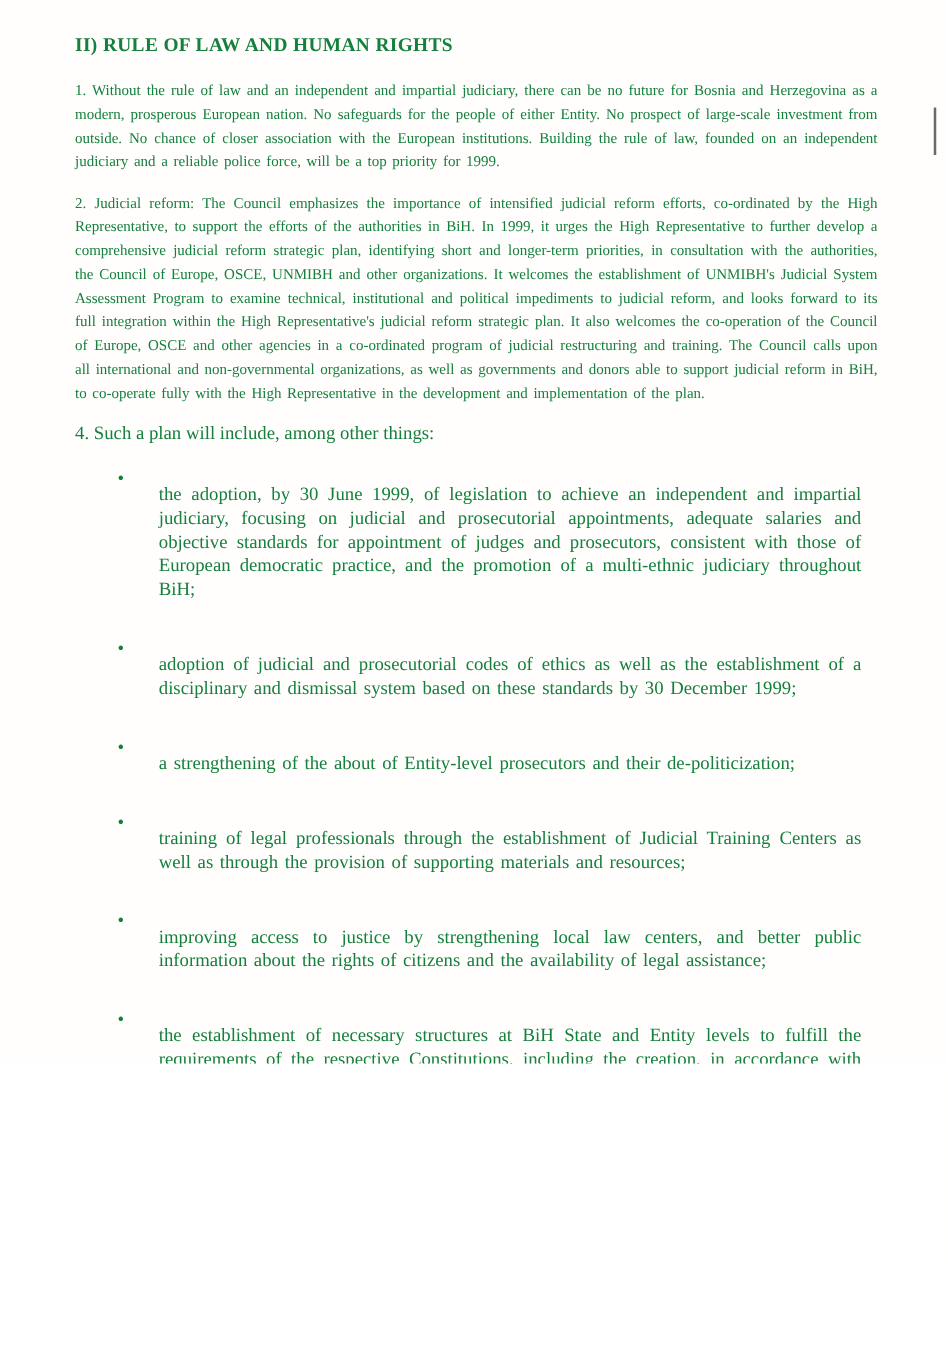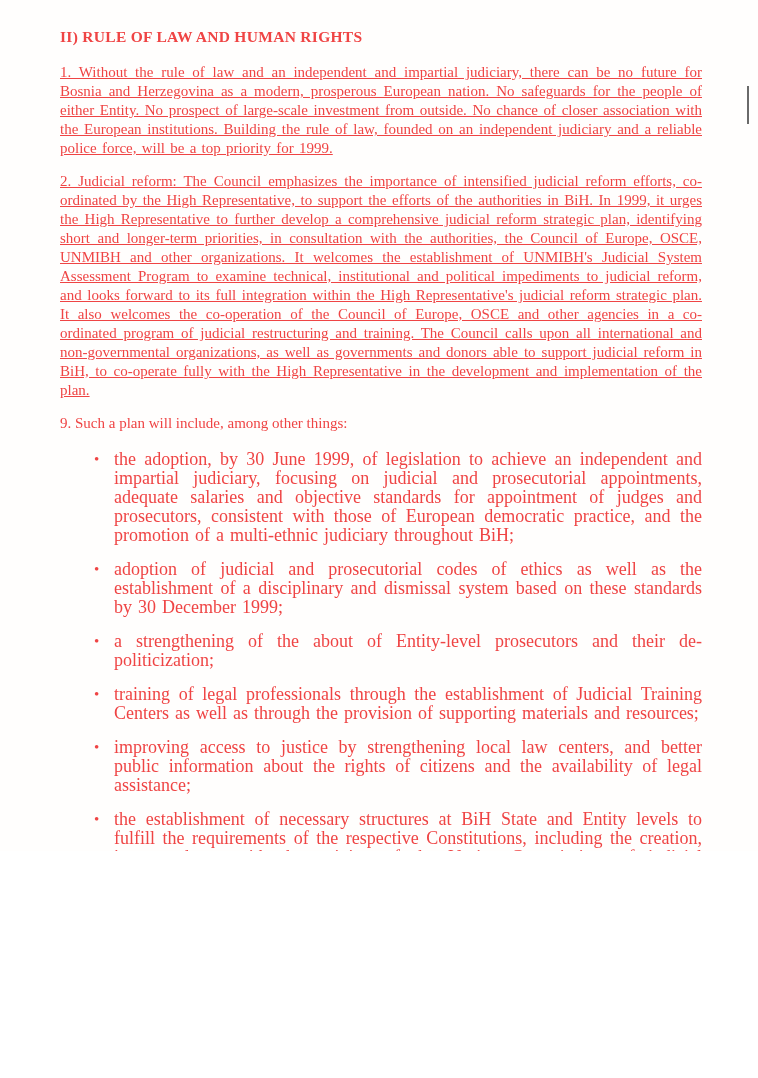--- a/index.html
+++ b/index.html
@@ -12,7 +12,7 @@
     width: 758px;
     height: 851px;
     background: #fffefd;
-    color: #ef4444;
+    color: #15803d;
     font-family: "Liberation Serif", "DejaVu Serif", serif;
     overflow: hidden;
     box-sizing: border-box;

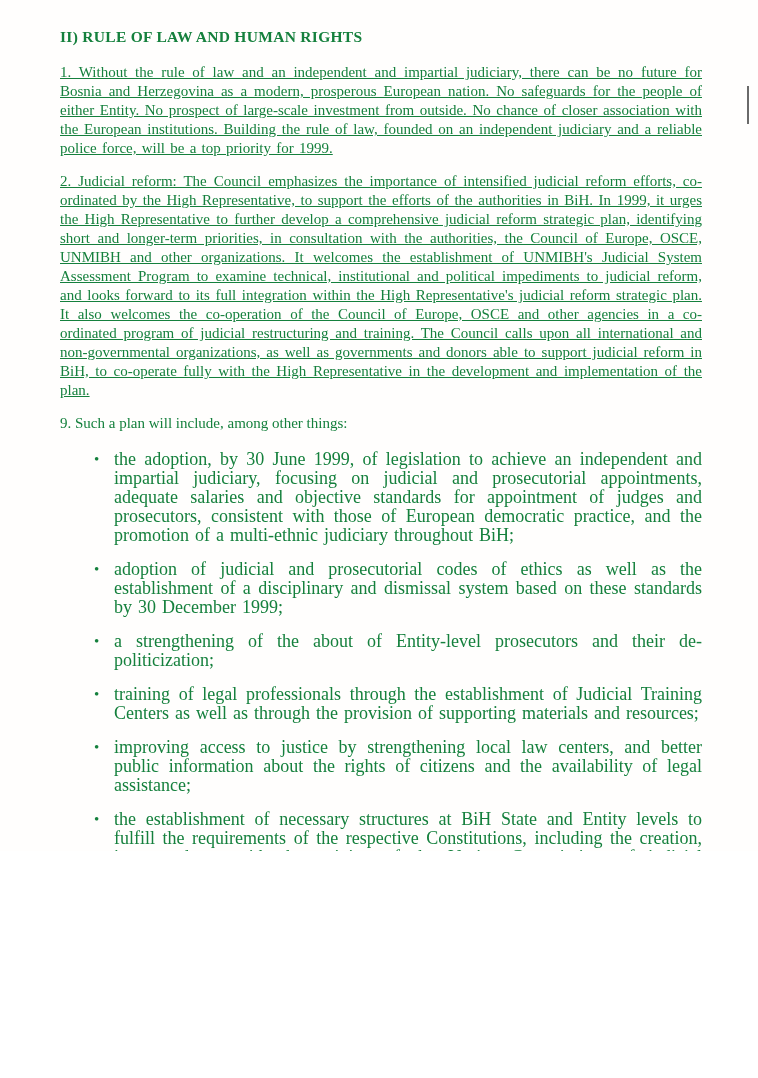--- a/index.html
+++ b/index.html
@@ -27,12 +27,11 @@
     margin: 0 0 17px 0;
   }
   .para {
-    font-size: 15px;
+    font-size: 12px;
     line-height: 19px;
     text-align: justify;
     word-spacing: 1.5px;
     margin: 0 0 14px 0;
-    text-decoration: underline;
   }
   .list-intro {
     font-size: 15px;

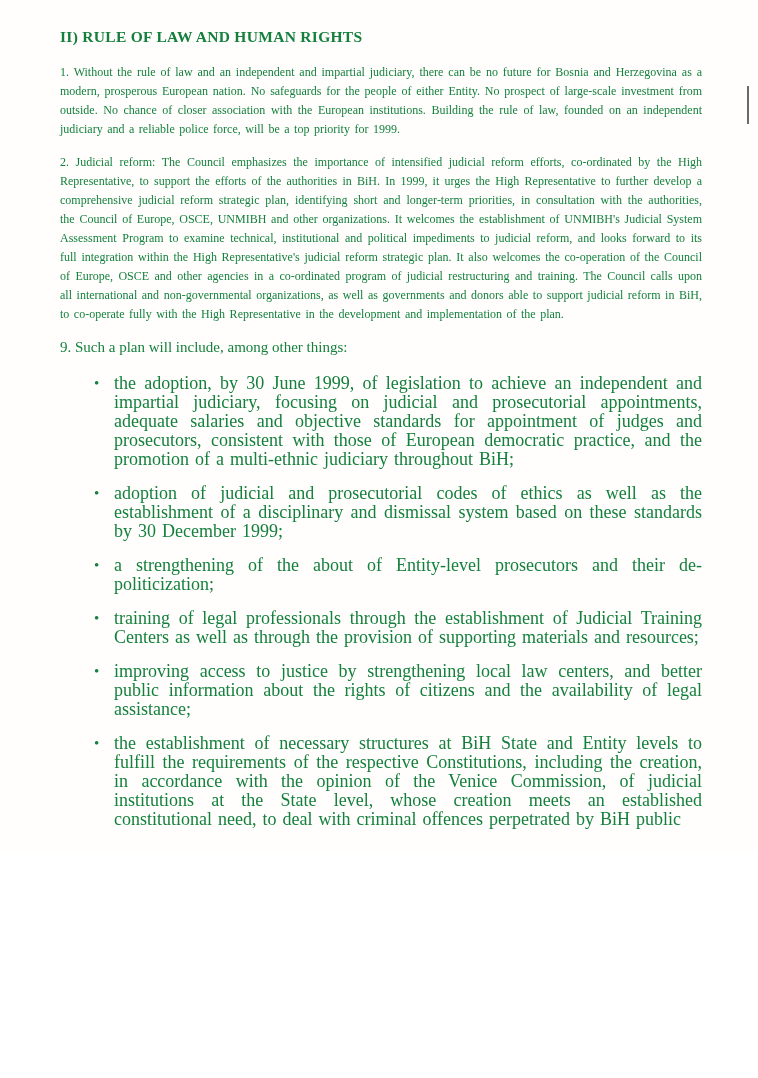--- a/index.html
+++ b/index.html
@@ -90,7 +90,7 @@
 
     <p class="para">2. Judicial reform: The Council emphasizes the importance of intensified judicial reform efforts, co-ordinated by the High Representative, to support the efforts of the authorities in BiH. In 1999, it urges the High Representative to further develop a comprehensive judicial reform strategic plan, identifying short and longer-term priorities, in consultation with the authorities, the Council of Europe, OSCE, UNMIBH and other organizations. It welcomes the establishment of UNMIBH's Judicial System Assessment Program to examine technical, institutional and political impediments to judicial reform, and looks forward to its full integration within the High Representative's judicial reform strategic plan. It also welcomes the co-operation of the Council of Europe, OSCE and other agencies in a co-ordinated program of judicial restructuring and training. The Council calls upon all international and non-governmental organizations, as well as governments and donors able to support judicial reform in BiH, to co-operate fully with the High Representative in the development and implementation of the plan.</p>
 
-    <p class="list-intro">9. Such a plan will include, among other things:</p>
+    <p class="list-intro">4. Such a plan will include, among other things:</p>
 
     <div class="bullet-list">
 

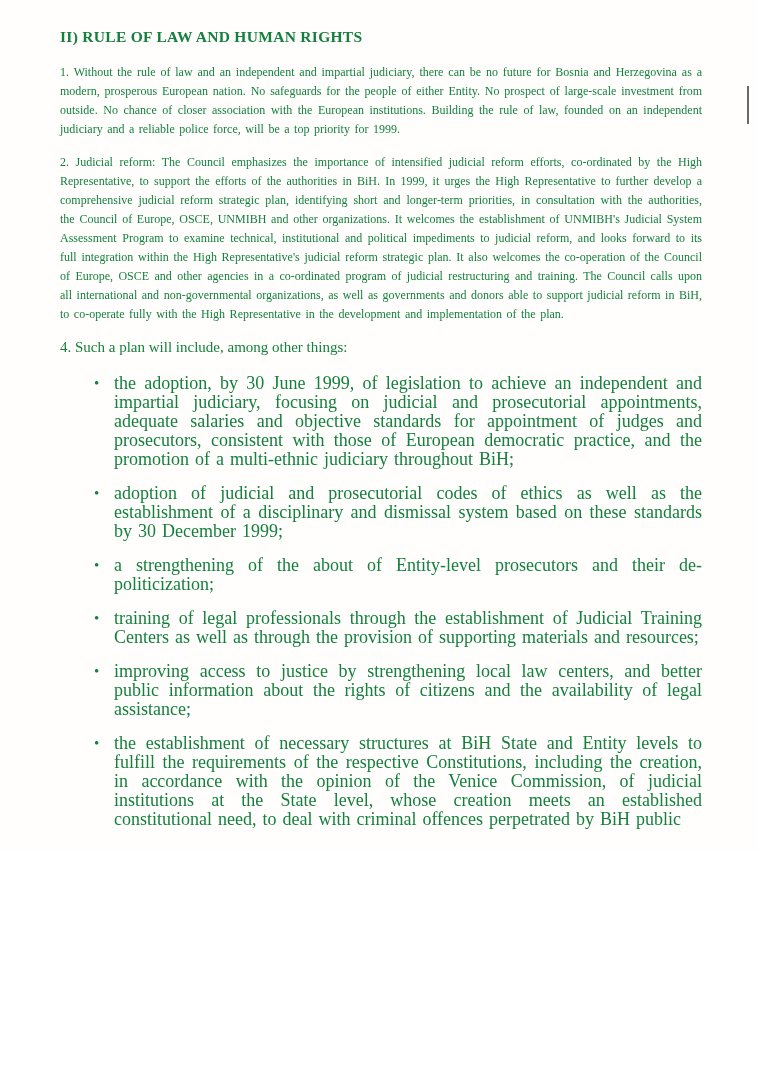--- a/index.html
+++ b/index.html
@@ -55,11 +55,11 @@
   }
   .bullet-text {
     flex: 1;
-    font-size: 18px;
+    font-size: 15px;
     line-height: 19px;
     text-align: justify;
     word-spacing: 1.5px;
-    margin: 0;
+    margin: 13px;
   }
   .page-number {
     position: absolute;

